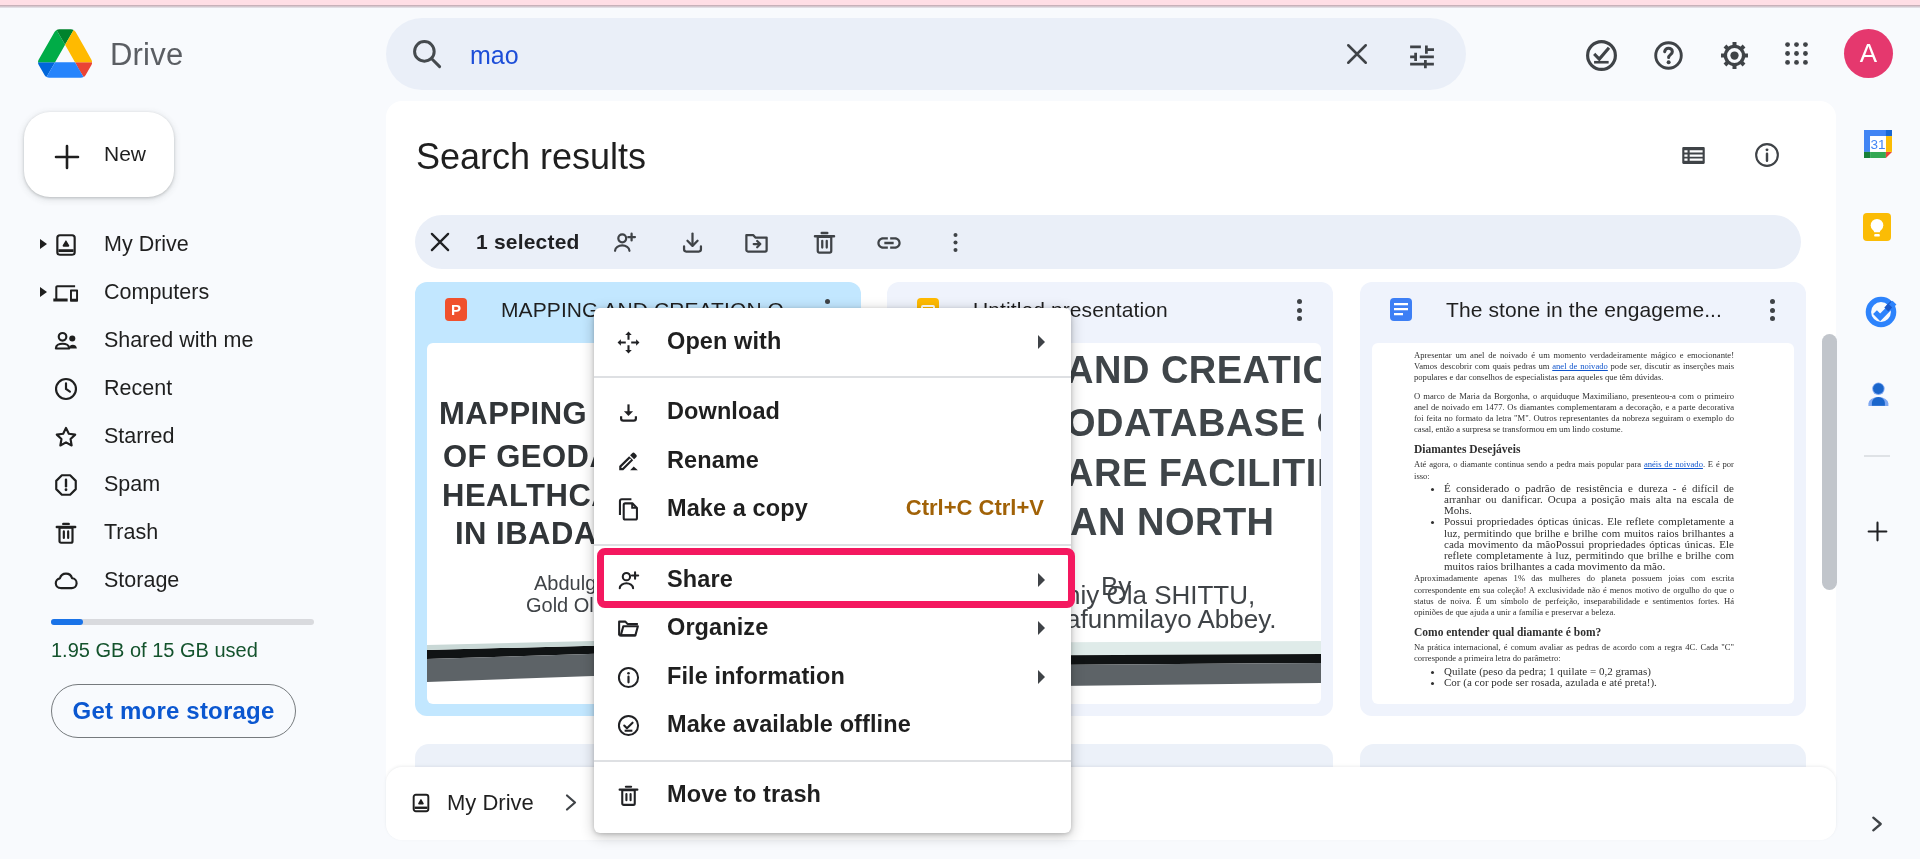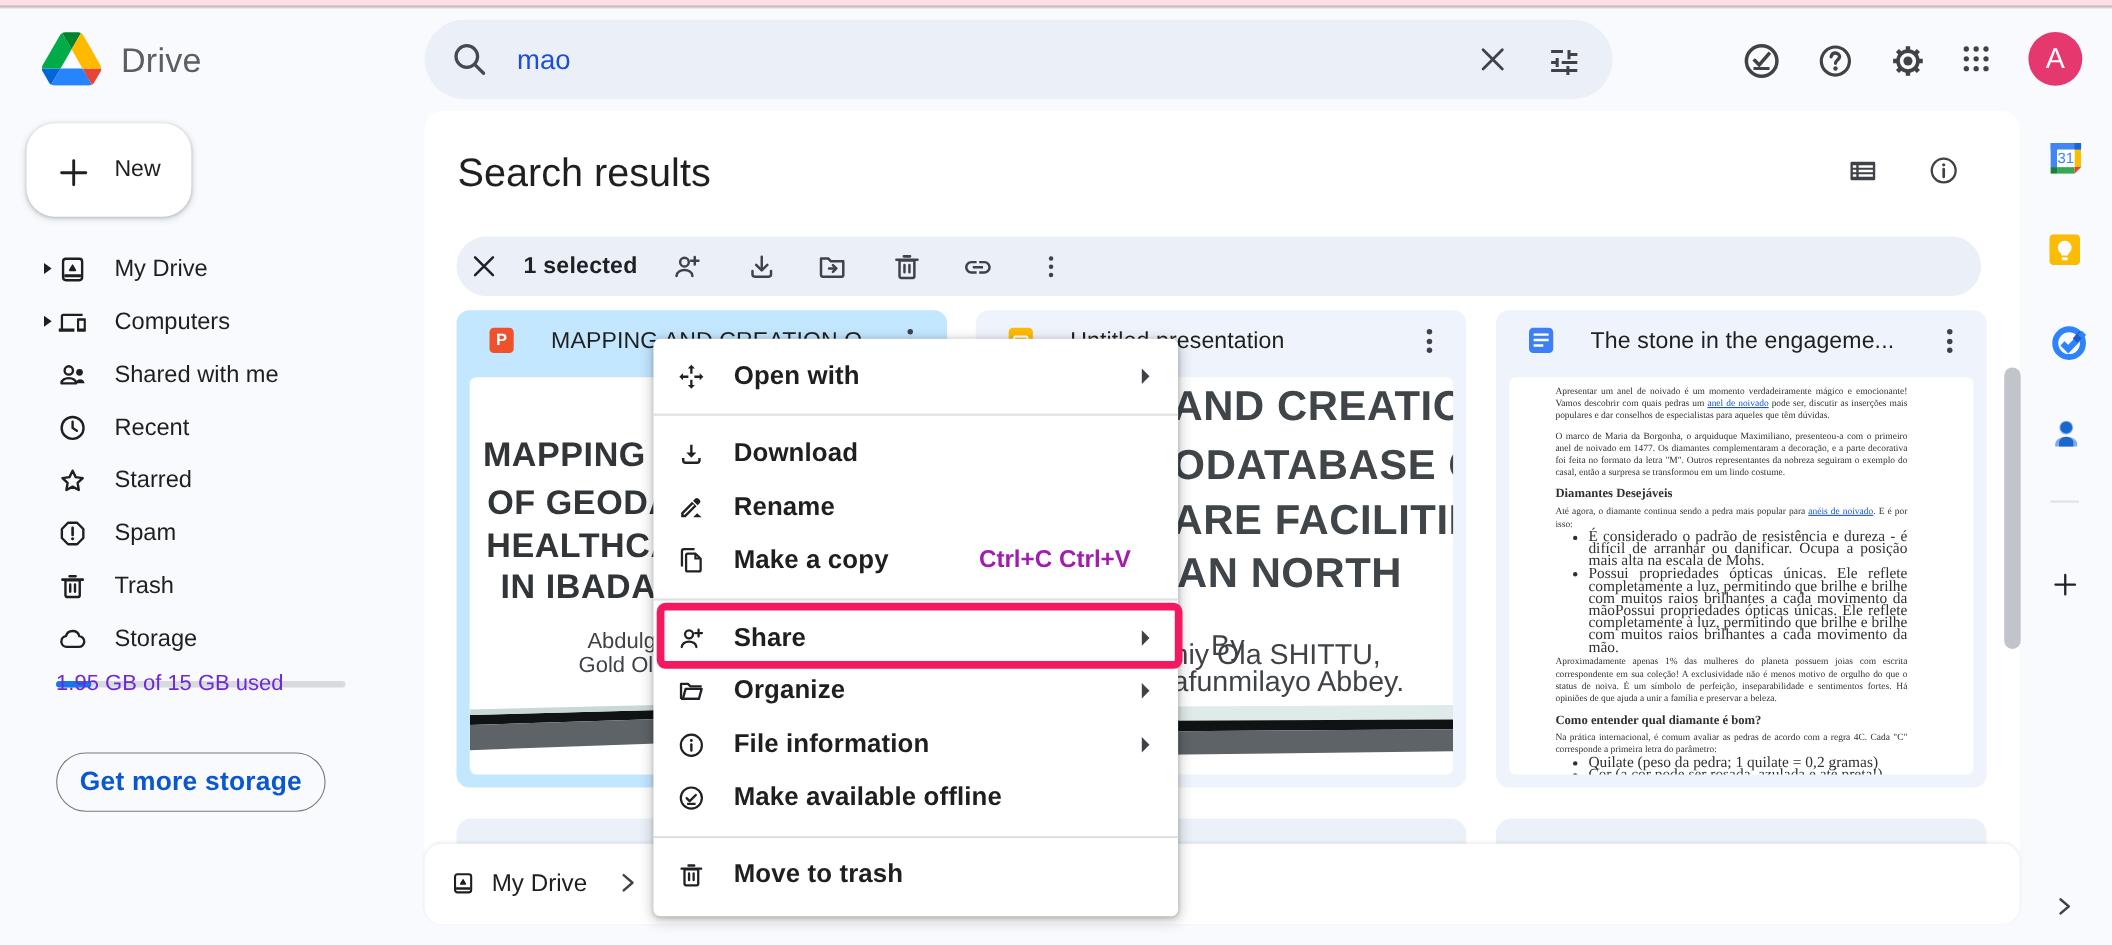--- a/index.html
+++ b/index.html
@@ -50,7 +50,7 @@
   .doct { font-size:13.2px; font-weight:bold; line-height:20px; margin-bottom:6px; }
   .docp { font-size:8.6px; line-height:11.2px; text-align:justify; margin-bottom:7px; }
   .doch { font-size:11.5px; font-weight:bold; margin:8px 0 4px; }
-  .docul { font-size:14px; line-height:11.2px; margin:0 0 1px 0; padding-left:30px; }
+  .docul { font-size:11px; line-height:11.2px; margin:0 0 1px 0; padding-left:30px; }
   .docul li { text-align:justify; }
   .doclink { color:#1155CC; text-decoration:underline; }
   

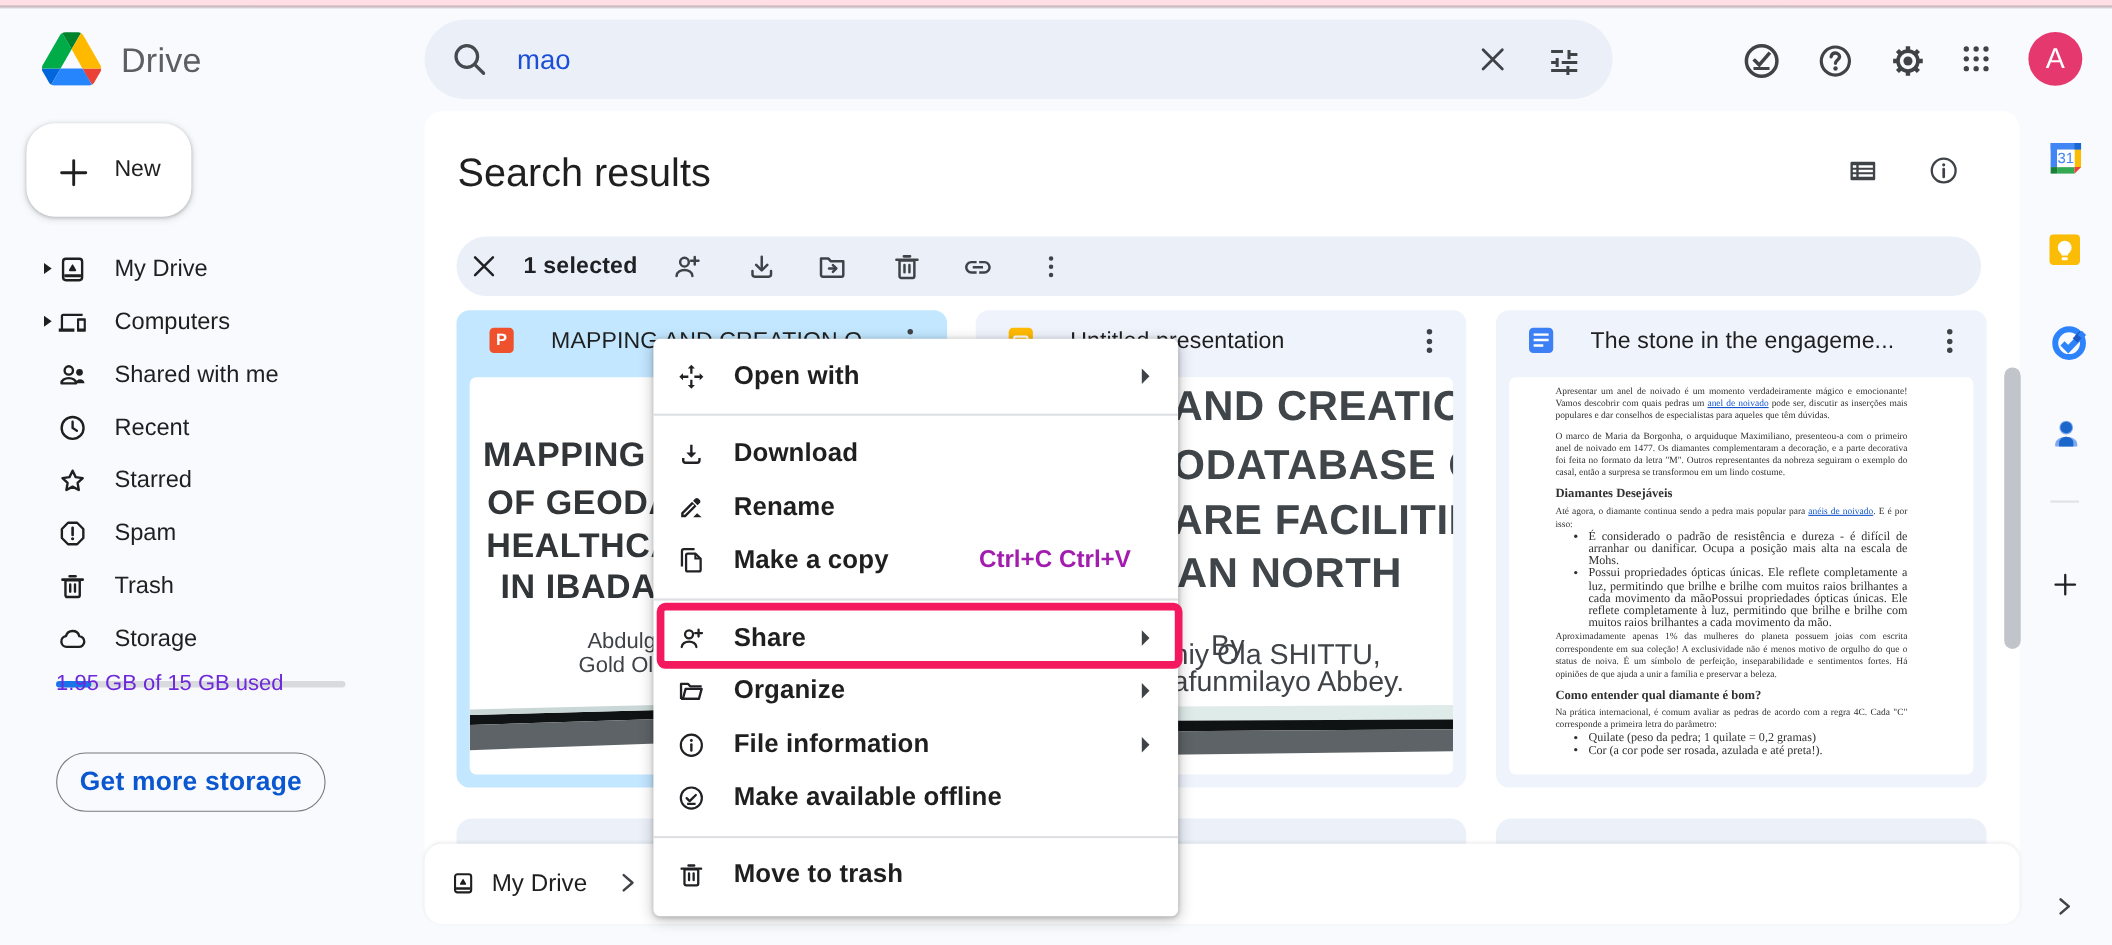--- a/index.html
+++ b/index.html
@@ -67,7 +67,7 @@
   .mlabel { position:absolute; left:73px; top:50%; transform:translateY(-52%); font-size:23.5px; color:#1F1F1F; letter-spacing:0.1px; }
   .marrow { position:absolute; left:444px; top:50%; margin-top:-7.5px; width:0; height:0; border-left:7.5px solid #3F4347; border-top:7.5px solid transparent; border-bottom:7.5px solid transparent; }
   .msep { position:absolute; left:594px; width:477px; height:1.5px; background:#DEE0E3; }
-  #shortcut { position:absolute; left:280px; width:170px; top:50%; transform:translateY(-52%); font-size:22px; color:#a21caf; text-align:center; }
+  #shortcut { position:absolute; left:280px; width:170px; top:50%; transform:translateY(-52%); font-size:22px; color:#a16207; text-align:right; }
   
   #pinkbox { left:597px; top:548px; width:478px; height:60px; border:7px solid #F4185F; border-radius:8px; }
   #raildiv { left:1864px; top:455px; width:26px; height:1.5px; background:#DFE2E6; }

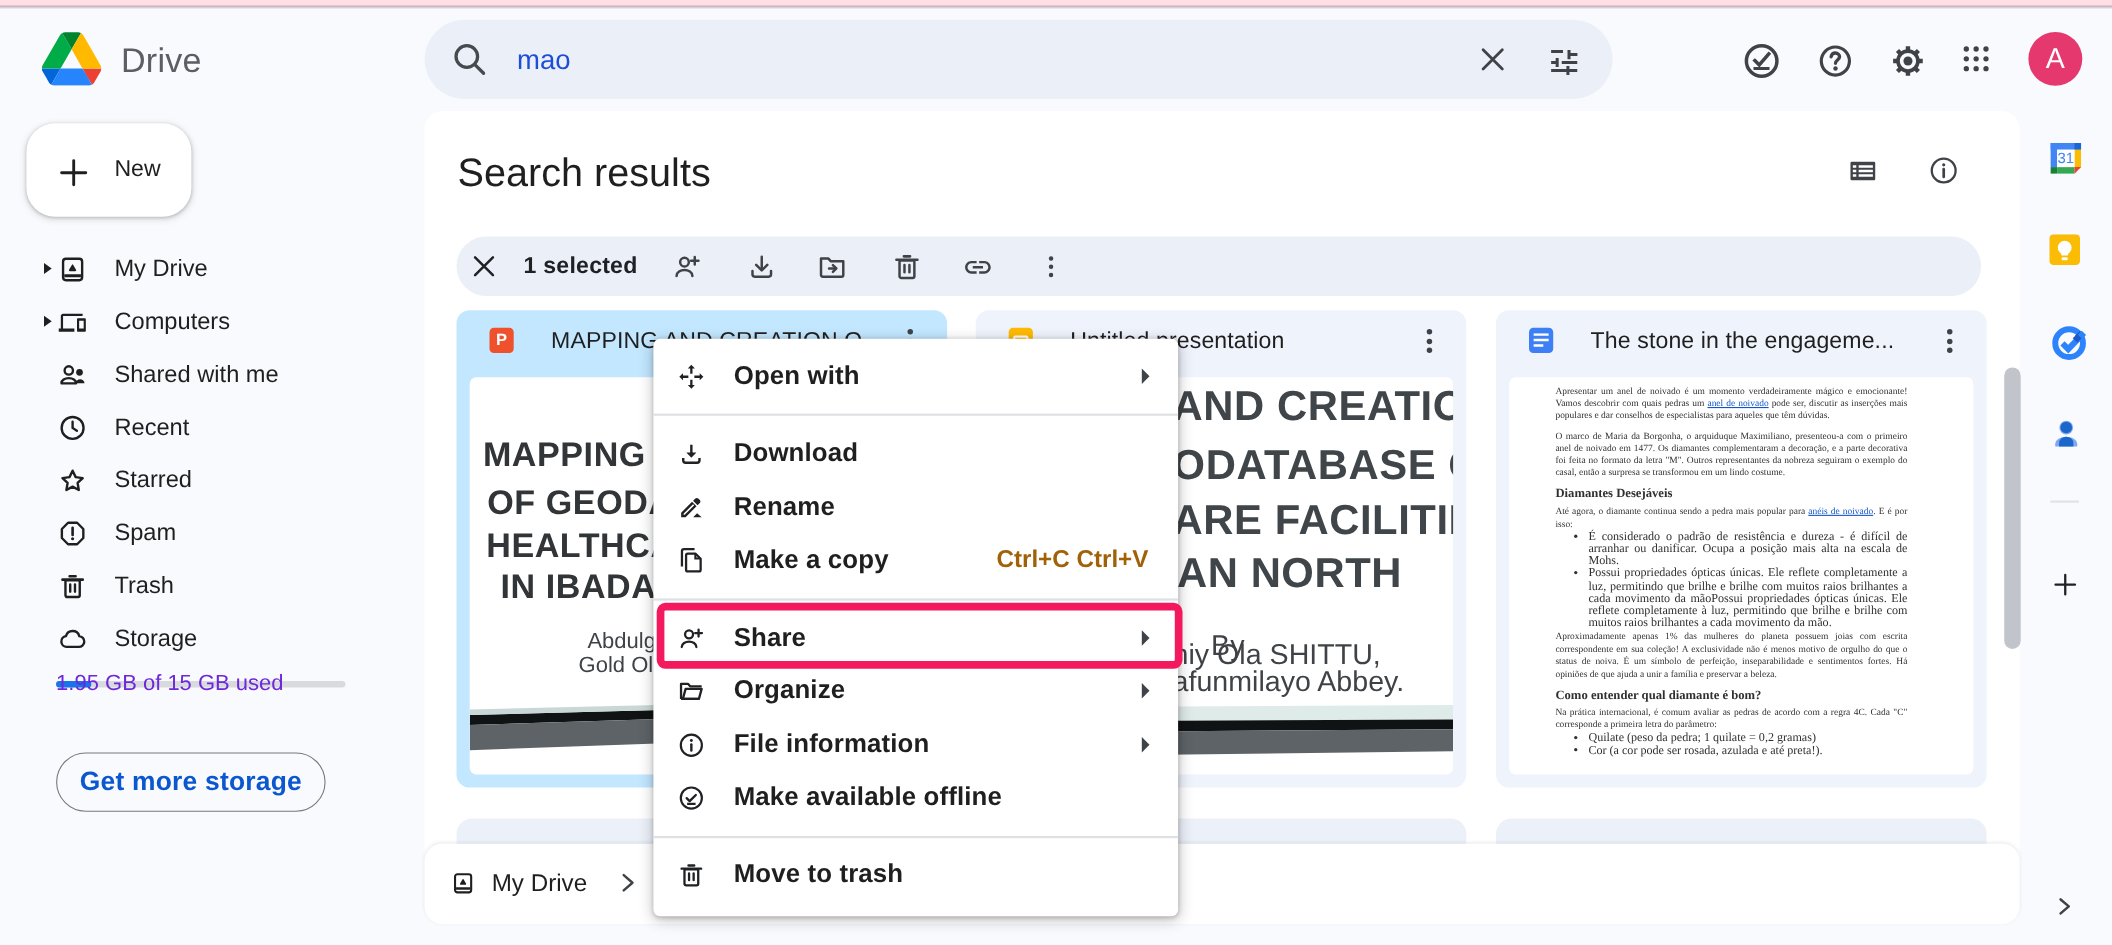--- a/index.html
+++ b/index.html
@@ -25,7 +25,7 @@
   .navlabel { position:absolute; left:104px; top:50%; transform:translateY(-52%); font-size:21.5px; color:#1F1F1F; }
   #storbar { left:51px; top:619px; width:263px; height:6px; border-radius:3px; background:#D9DADE; }
   #storfill { left:51px; top:619px; width:32px; height:6px; border-radius:3px; background:#1A73E8; }
-  #storetext { left:51px; top:610px; font-size:20px; color:#6d28d9; }
+  #storetext { left:51px; top:639px; font-size:20px; color:#14532d; }
   #getmore { left:51px; top:684px; width:245px; height:54px; border:1.5px solid #767A7D; border-radius:27px; color:#0B57D0; font-size:24px; font-weight:bold; text-align:center; line-height:51px; letter-spacing:0.2px; }
   
   #panel { left:386px; top:101px; width:1450px; height:739px; border-radius:16px; background:#fff; }

